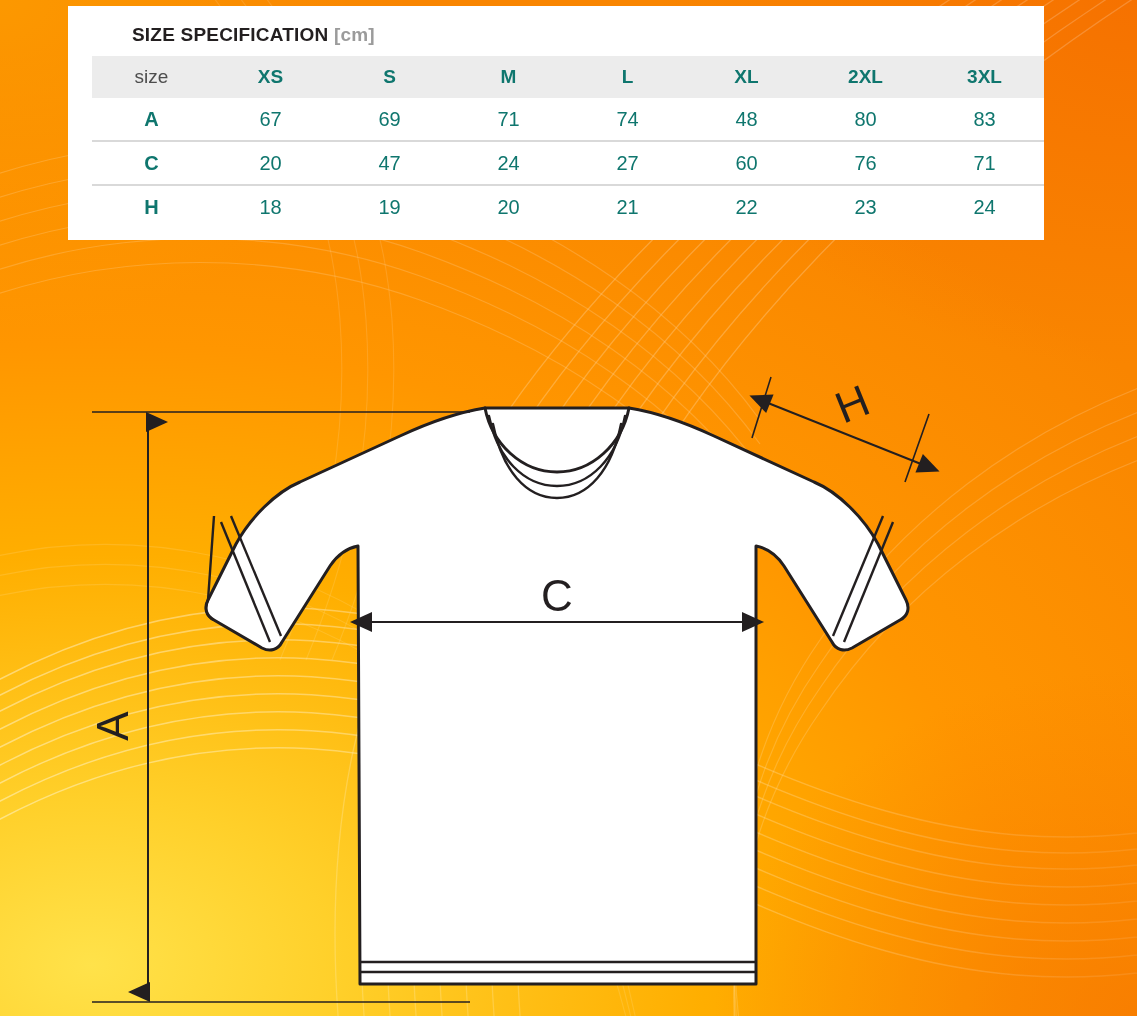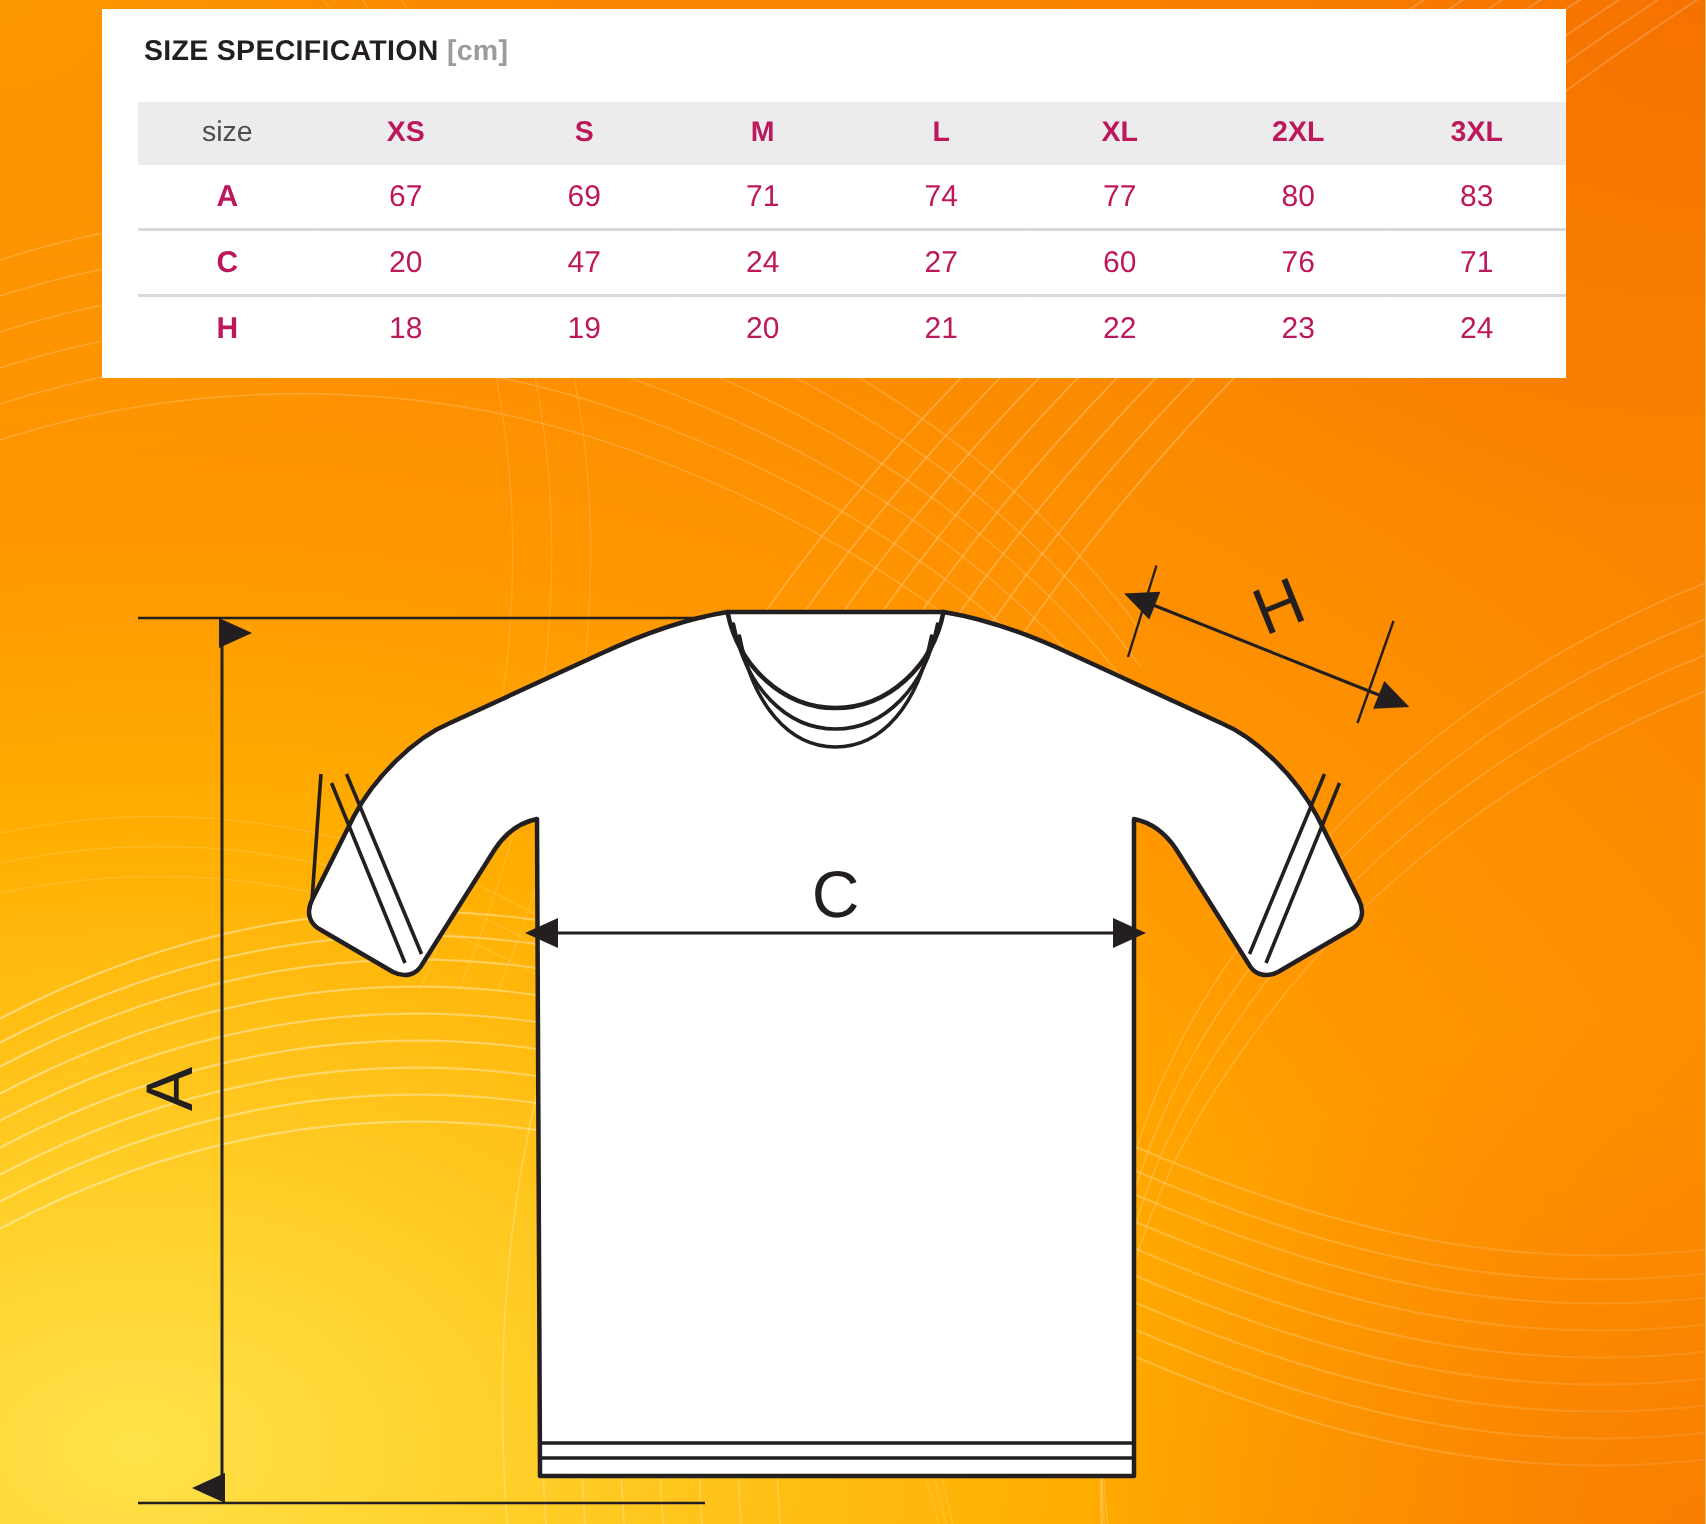--- a/index.html
+++ b/index.html
@@ -57,7 +57,8 @@
     font-weight: bold;
     color: #231f20;
     letter-spacing: 0.2px;
-    padding: 8px 0 22px 28px;
+    padding: 8px 0 10px 28px;
+    margin-left: 36px;
   }
   #spec-title .unit {
     color: #9b9b9b;

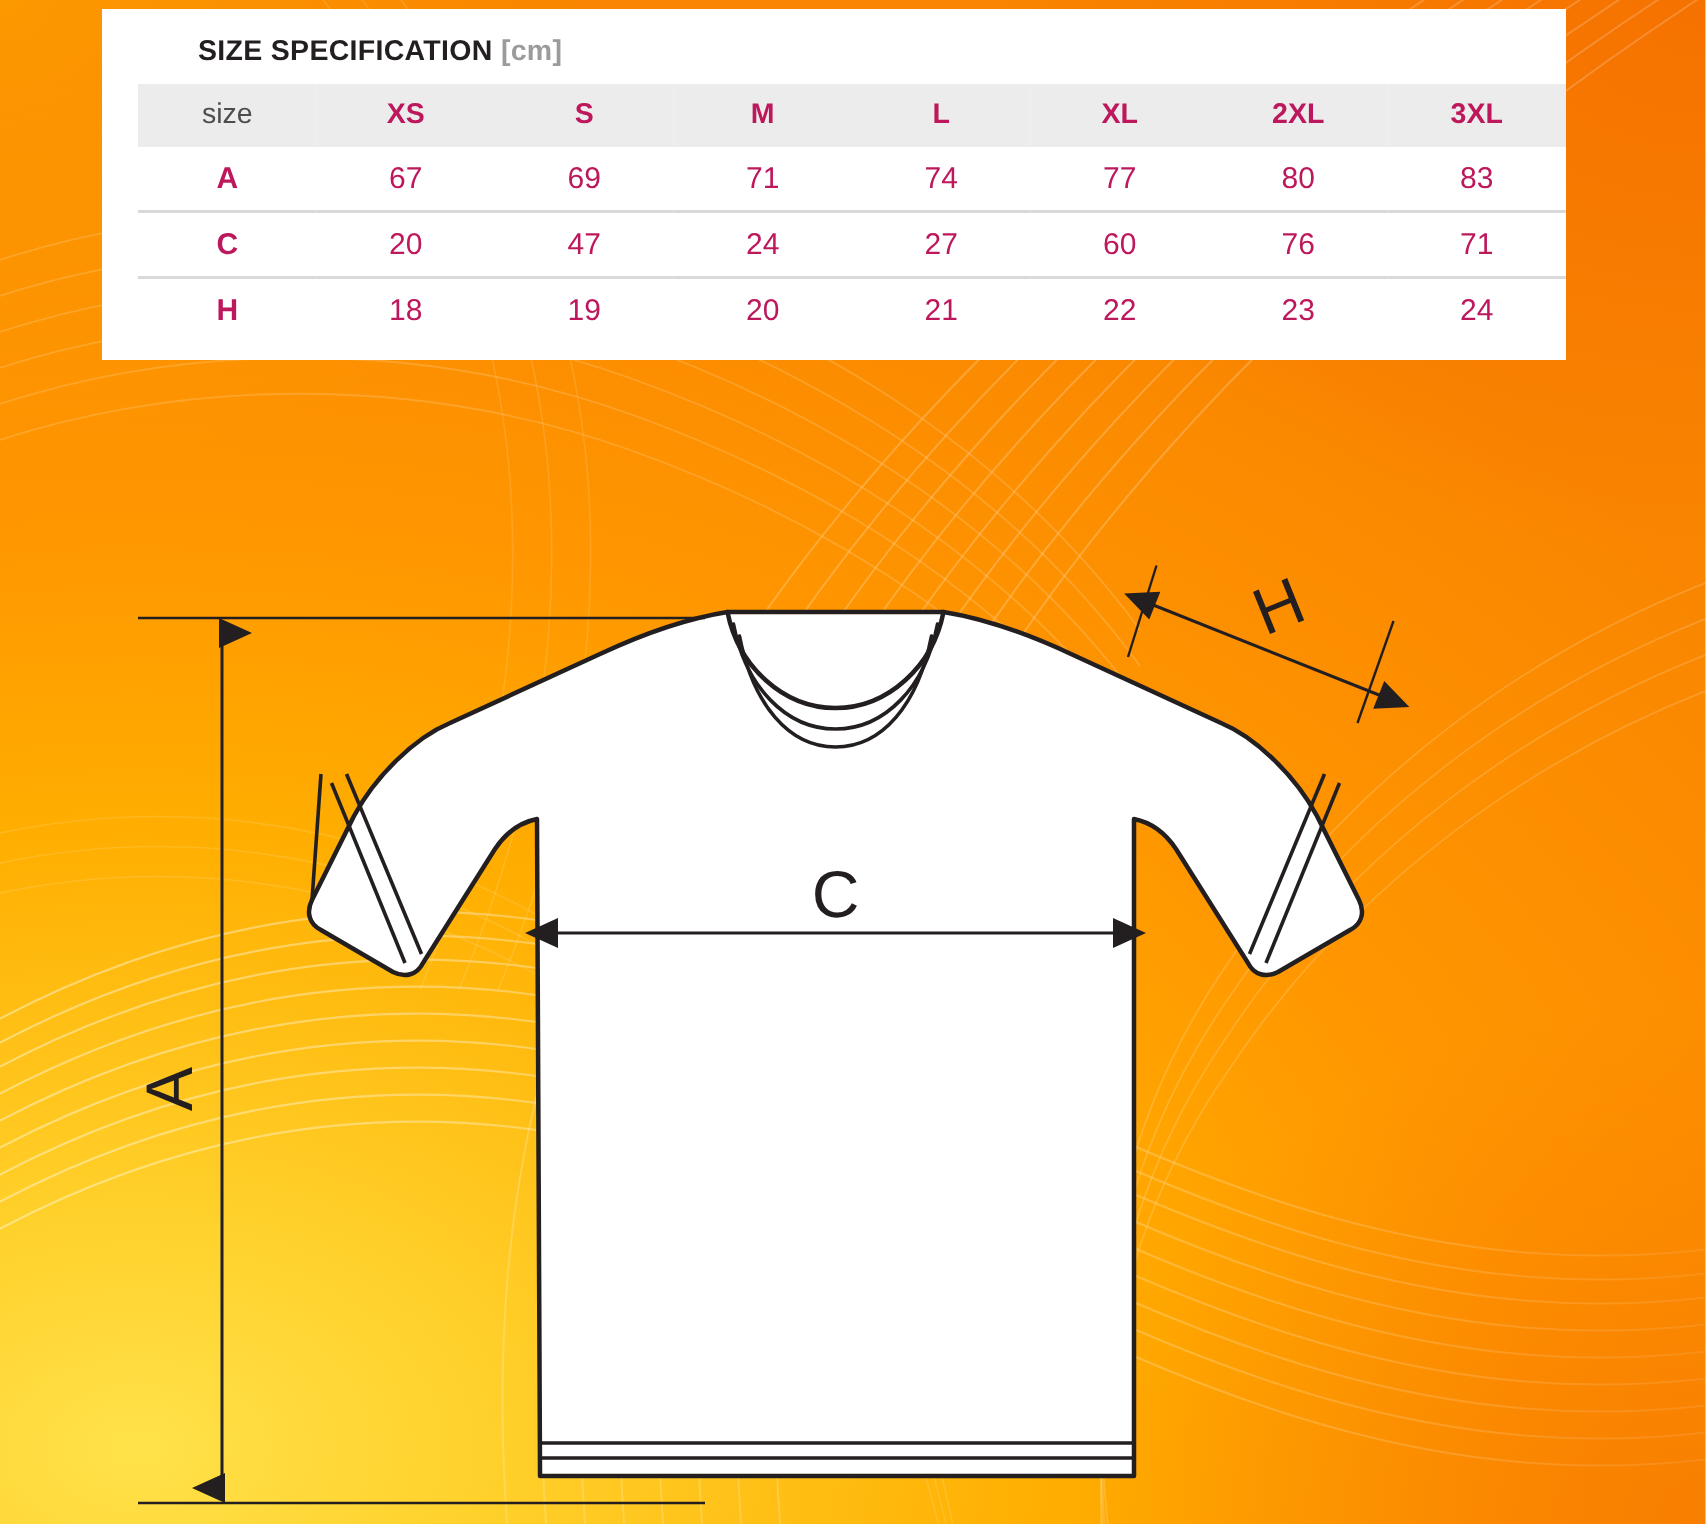--- a/index.html
+++ b/index.html
@@ -74,7 +74,7 @@
   table#spec-table td {
     text-align: center;
     font-size: 20px;
-    color: #be185d;
+    color: #0f766e;
     height: 40px;
     vertical-align: middle;
   }

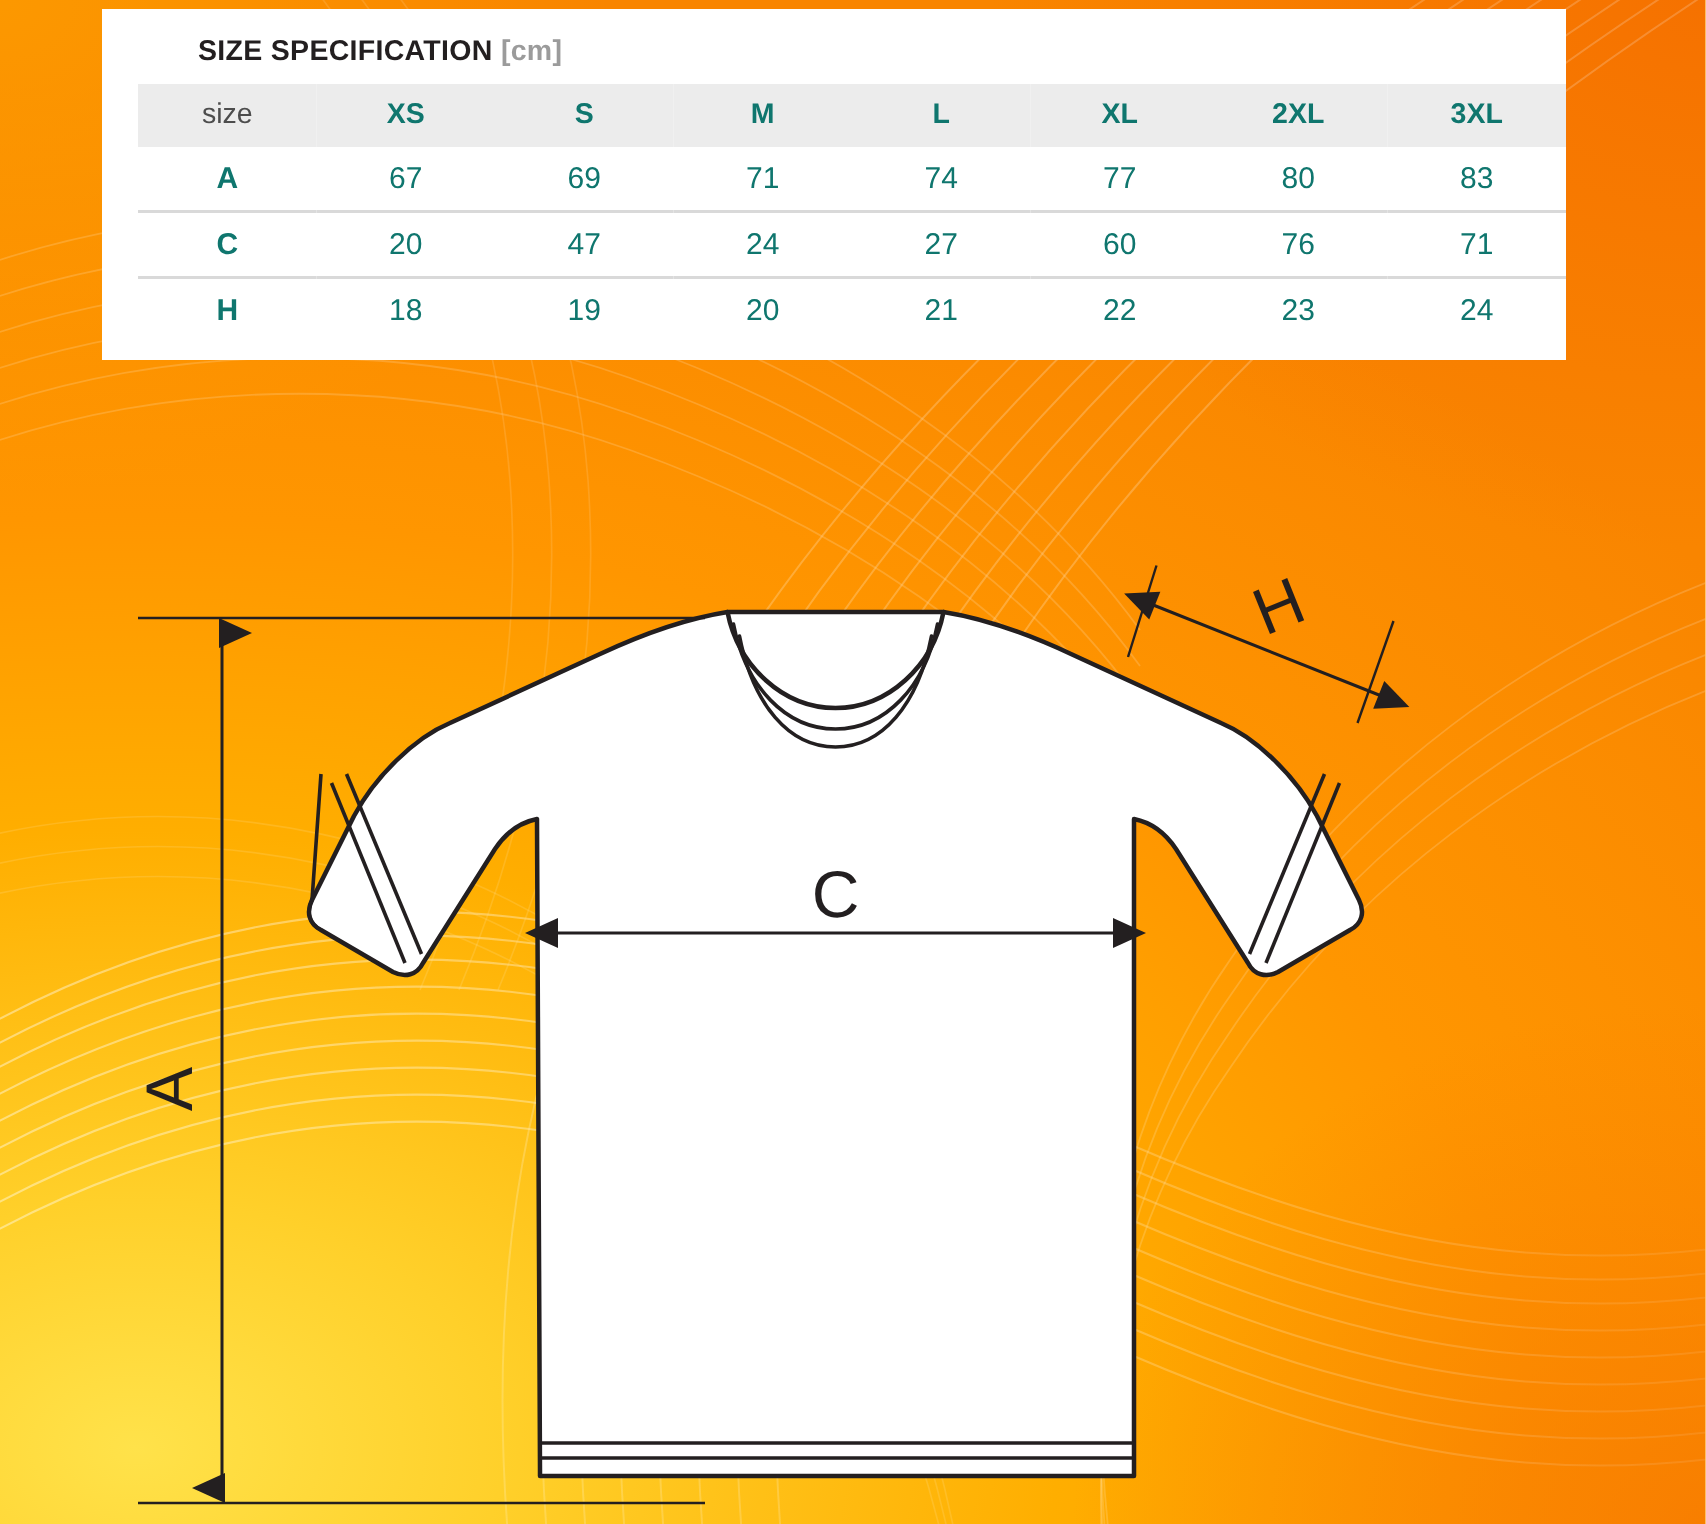--- a/index.html
+++ b/index.html
@@ -211,7 +211,7 @@
           <td>69</td>
           <td>71</td>
           <td>74</td>
-          <td>77</td>
+          <td>48</td>
           <td>80</td>
           <td>83</td>
         </tr>

